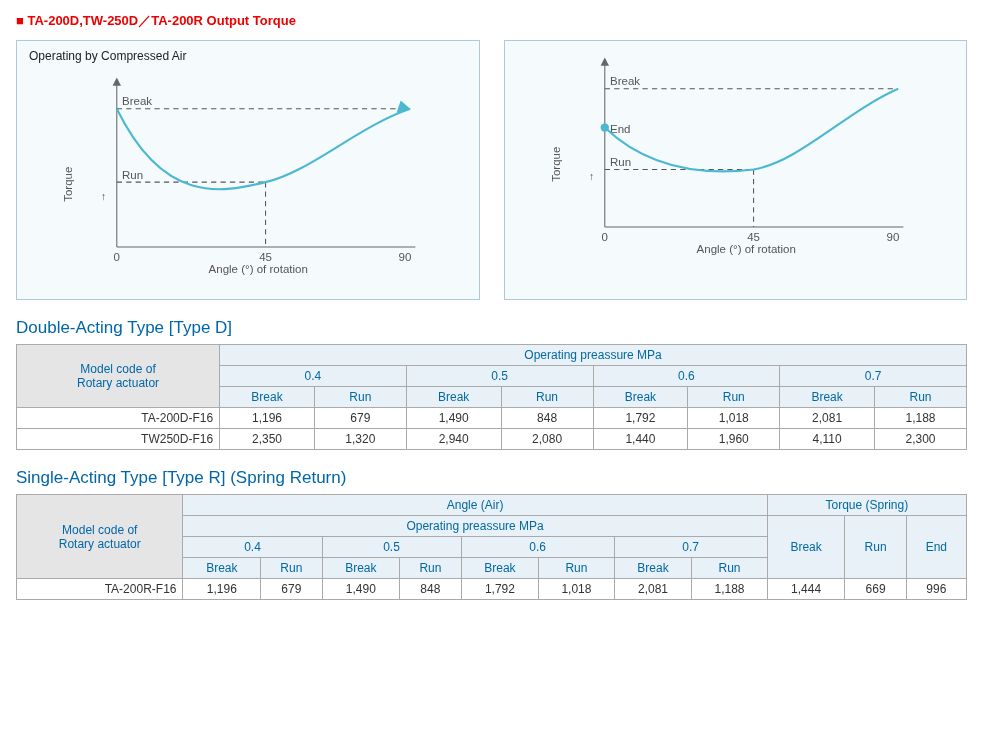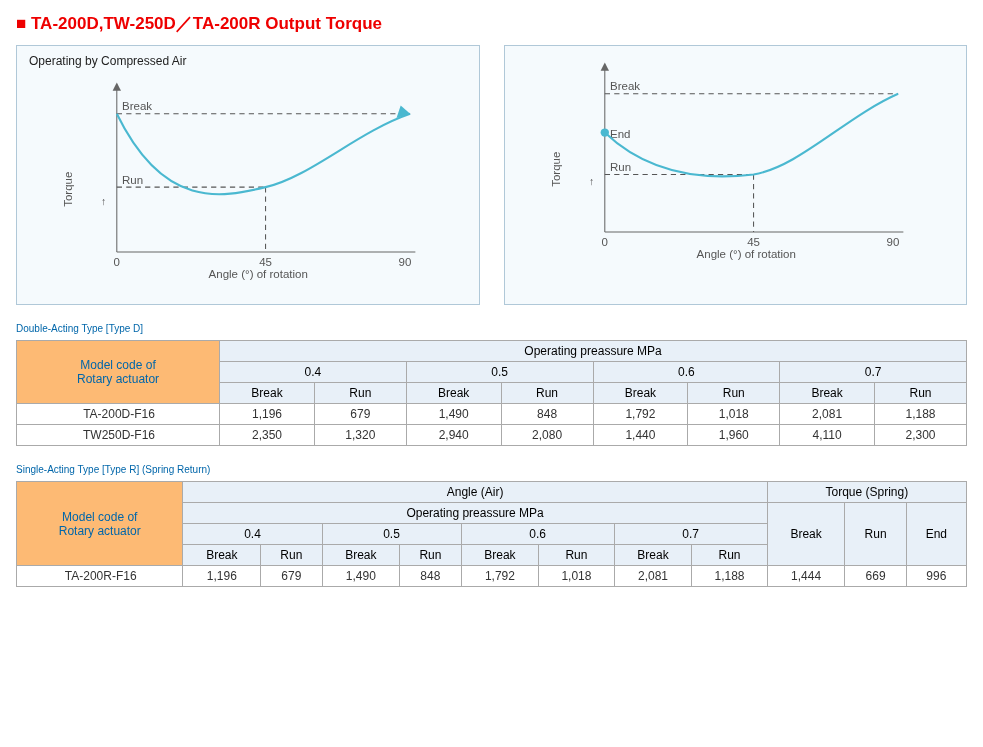--- a/index.html
+++ b/index.html
@@ -13,7 +13,7 @@
     }
 
     .page-title {
-      font-size: 17px;
+      font-size: 13px;
       font-weight: bold;
       margin-bottom: 10px;
       color: #222;

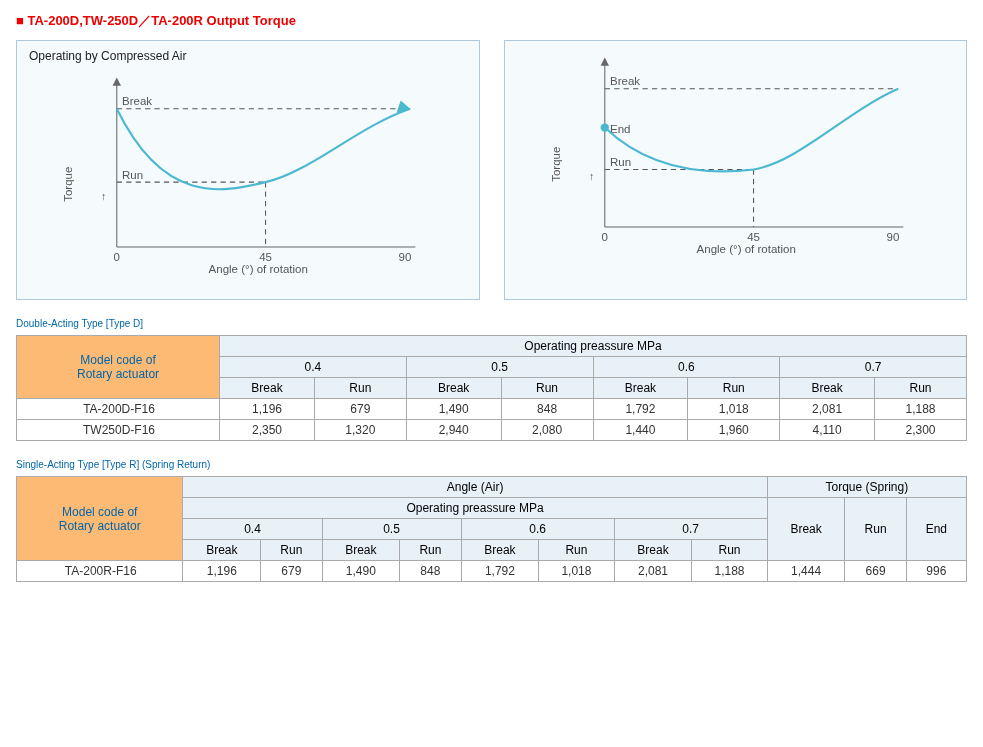--- a/index.html
+++ b/index.html
@@ -53,7 +53,7 @@
 
     
     .section-title {
-      font-size: 10px;
+      font-size: 17px;
       color: #0066aa;
       margin-bottom: 6px;
       font-weight: normal;

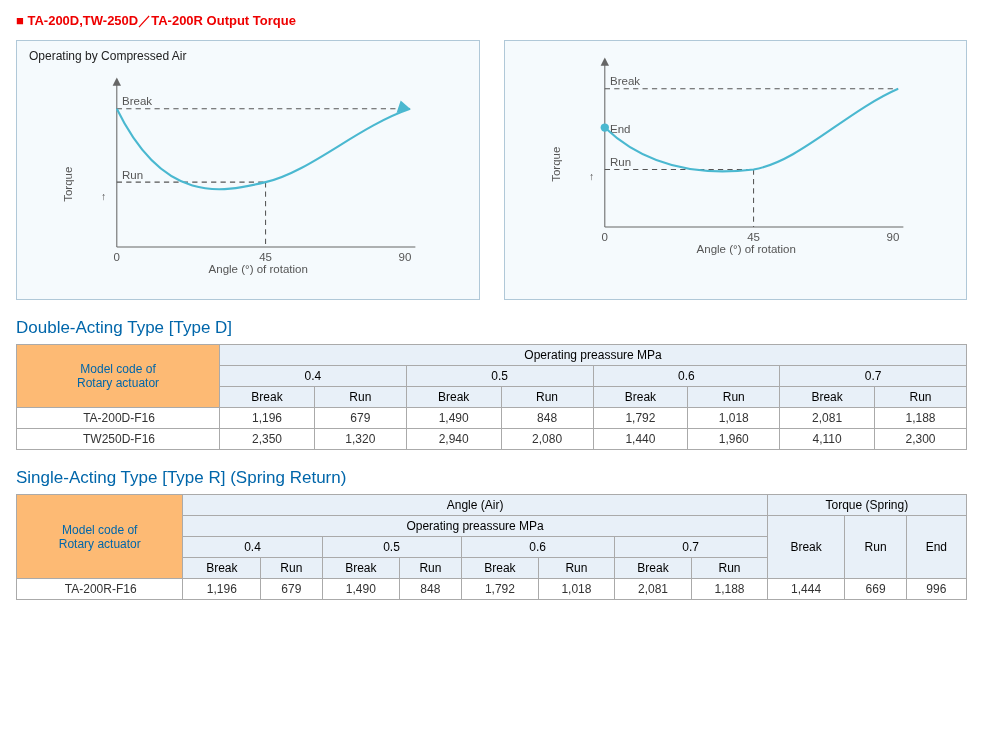--- a/index.html
+++ b/index.html
@@ -76,7 +76,7 @@
     .data-table th {
       background: #e8f0f8;
       font-weight: normal;
-      color: #000000;
+      color: #0369a1;
     }
 
     .data-table .model-header {

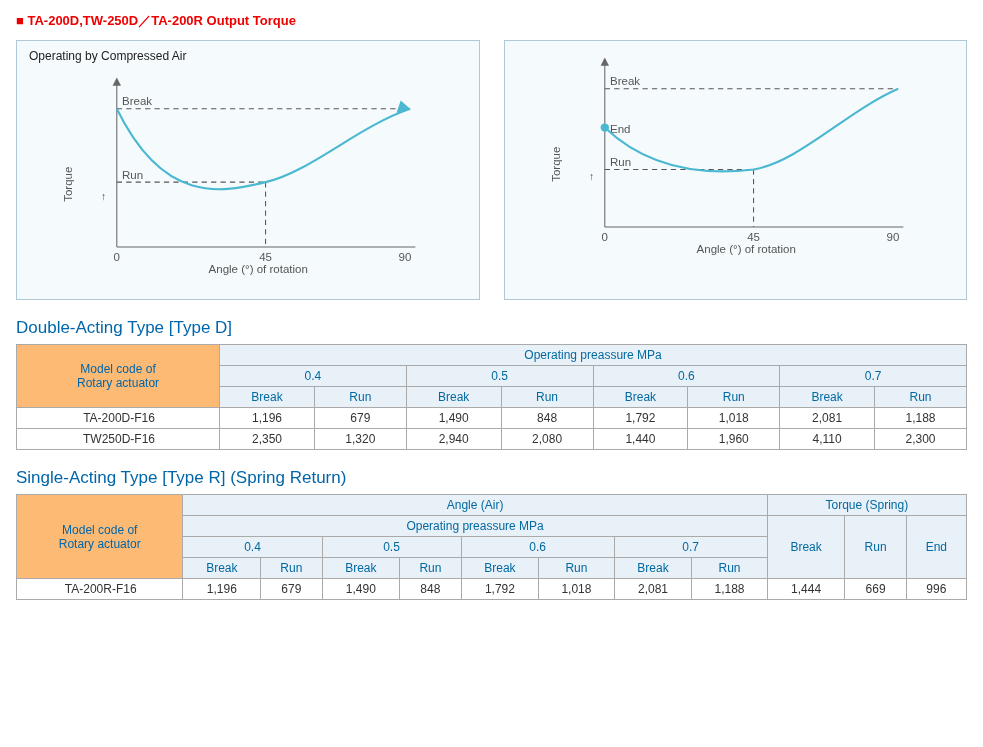--- a/index.html
+++ b/index.html
@@ -81,7 +81,7 @@
 
     .data-table .model-header {
       color: #0066aa;
-      background: #fdba74;
+      background: #e5e5e5;
     }
 
     .data-table .model-cell {

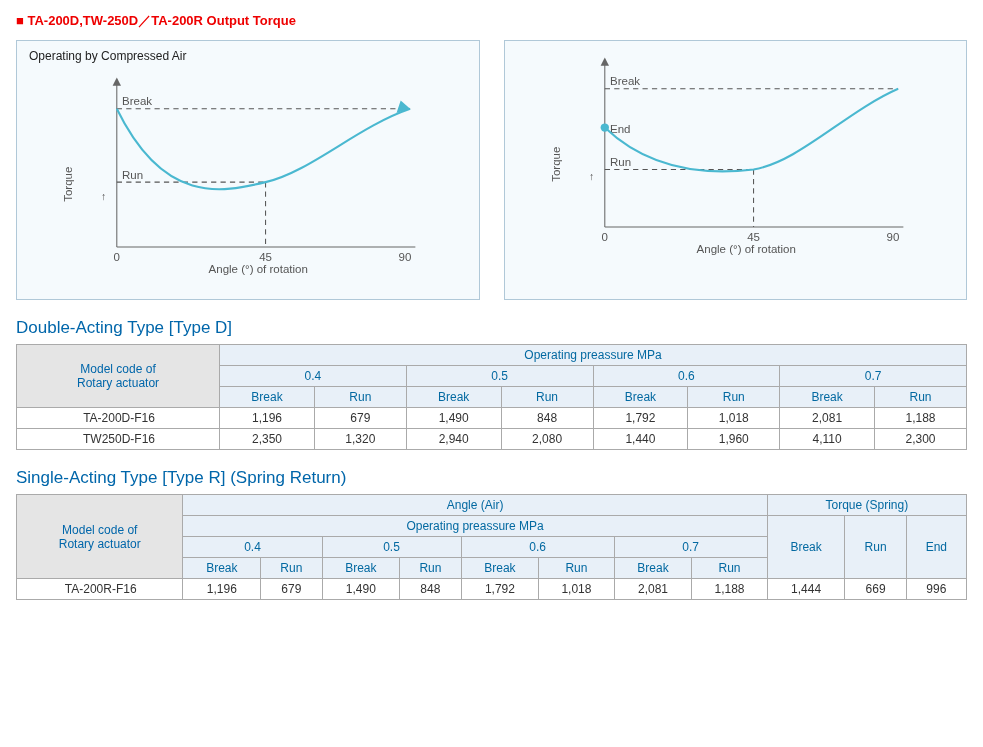--- a/index.html
+++ b/index.html
@@ -86,7 +86,7 @@
 
     .data-table .model-cell {
       background: #fff;
-      text-align: center;
+      text-align: right;
       padding-left: 8px;
     }
   </style>

